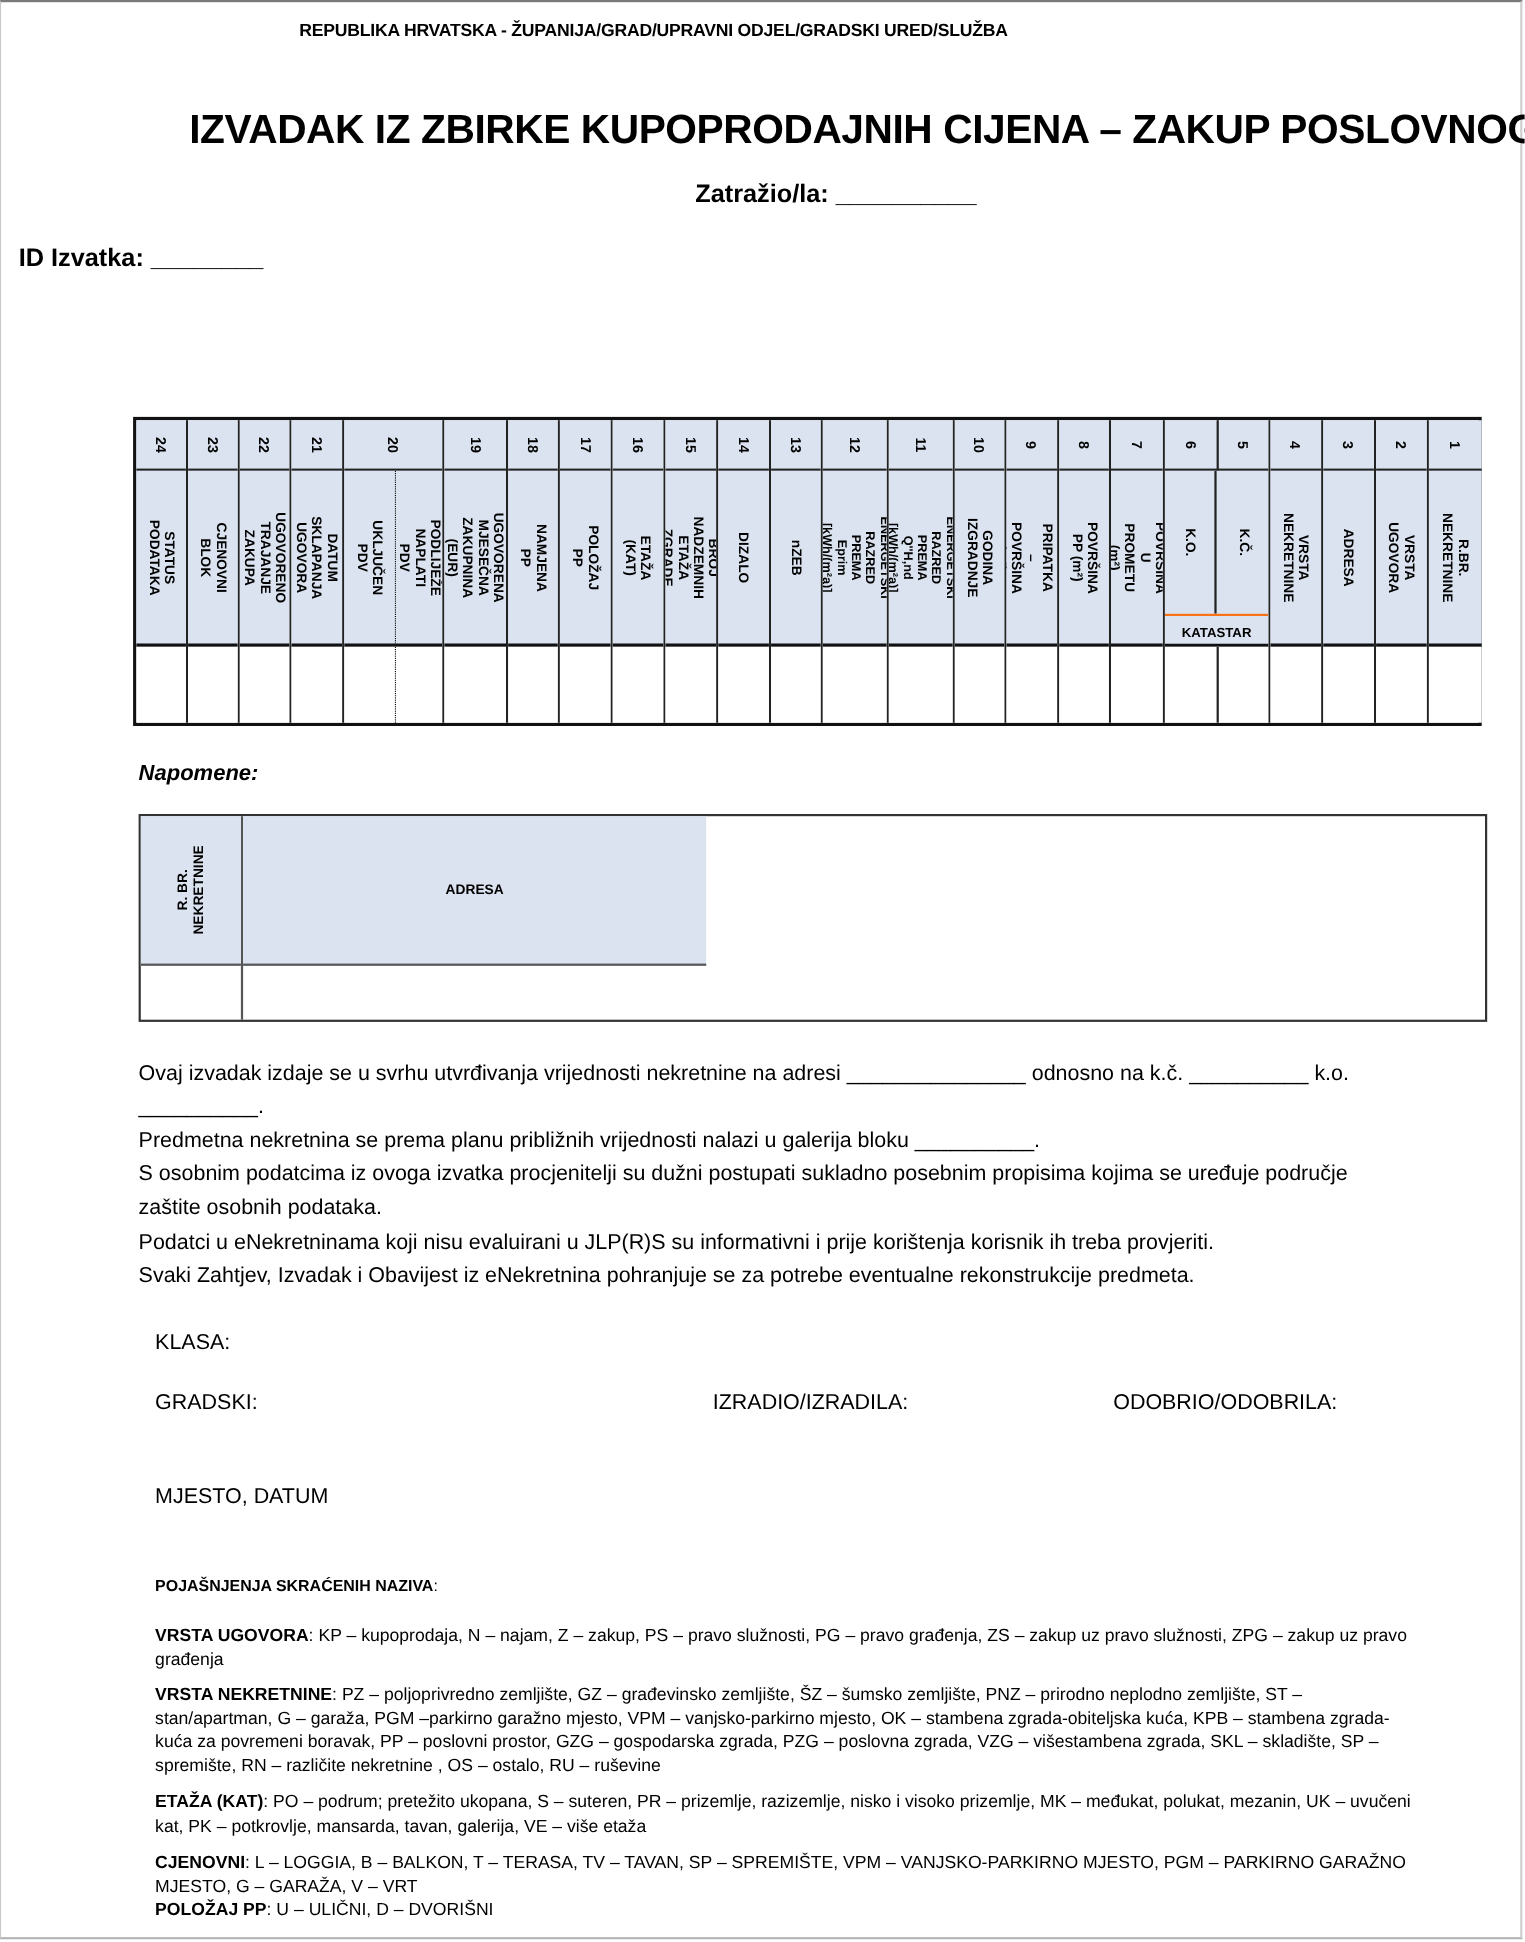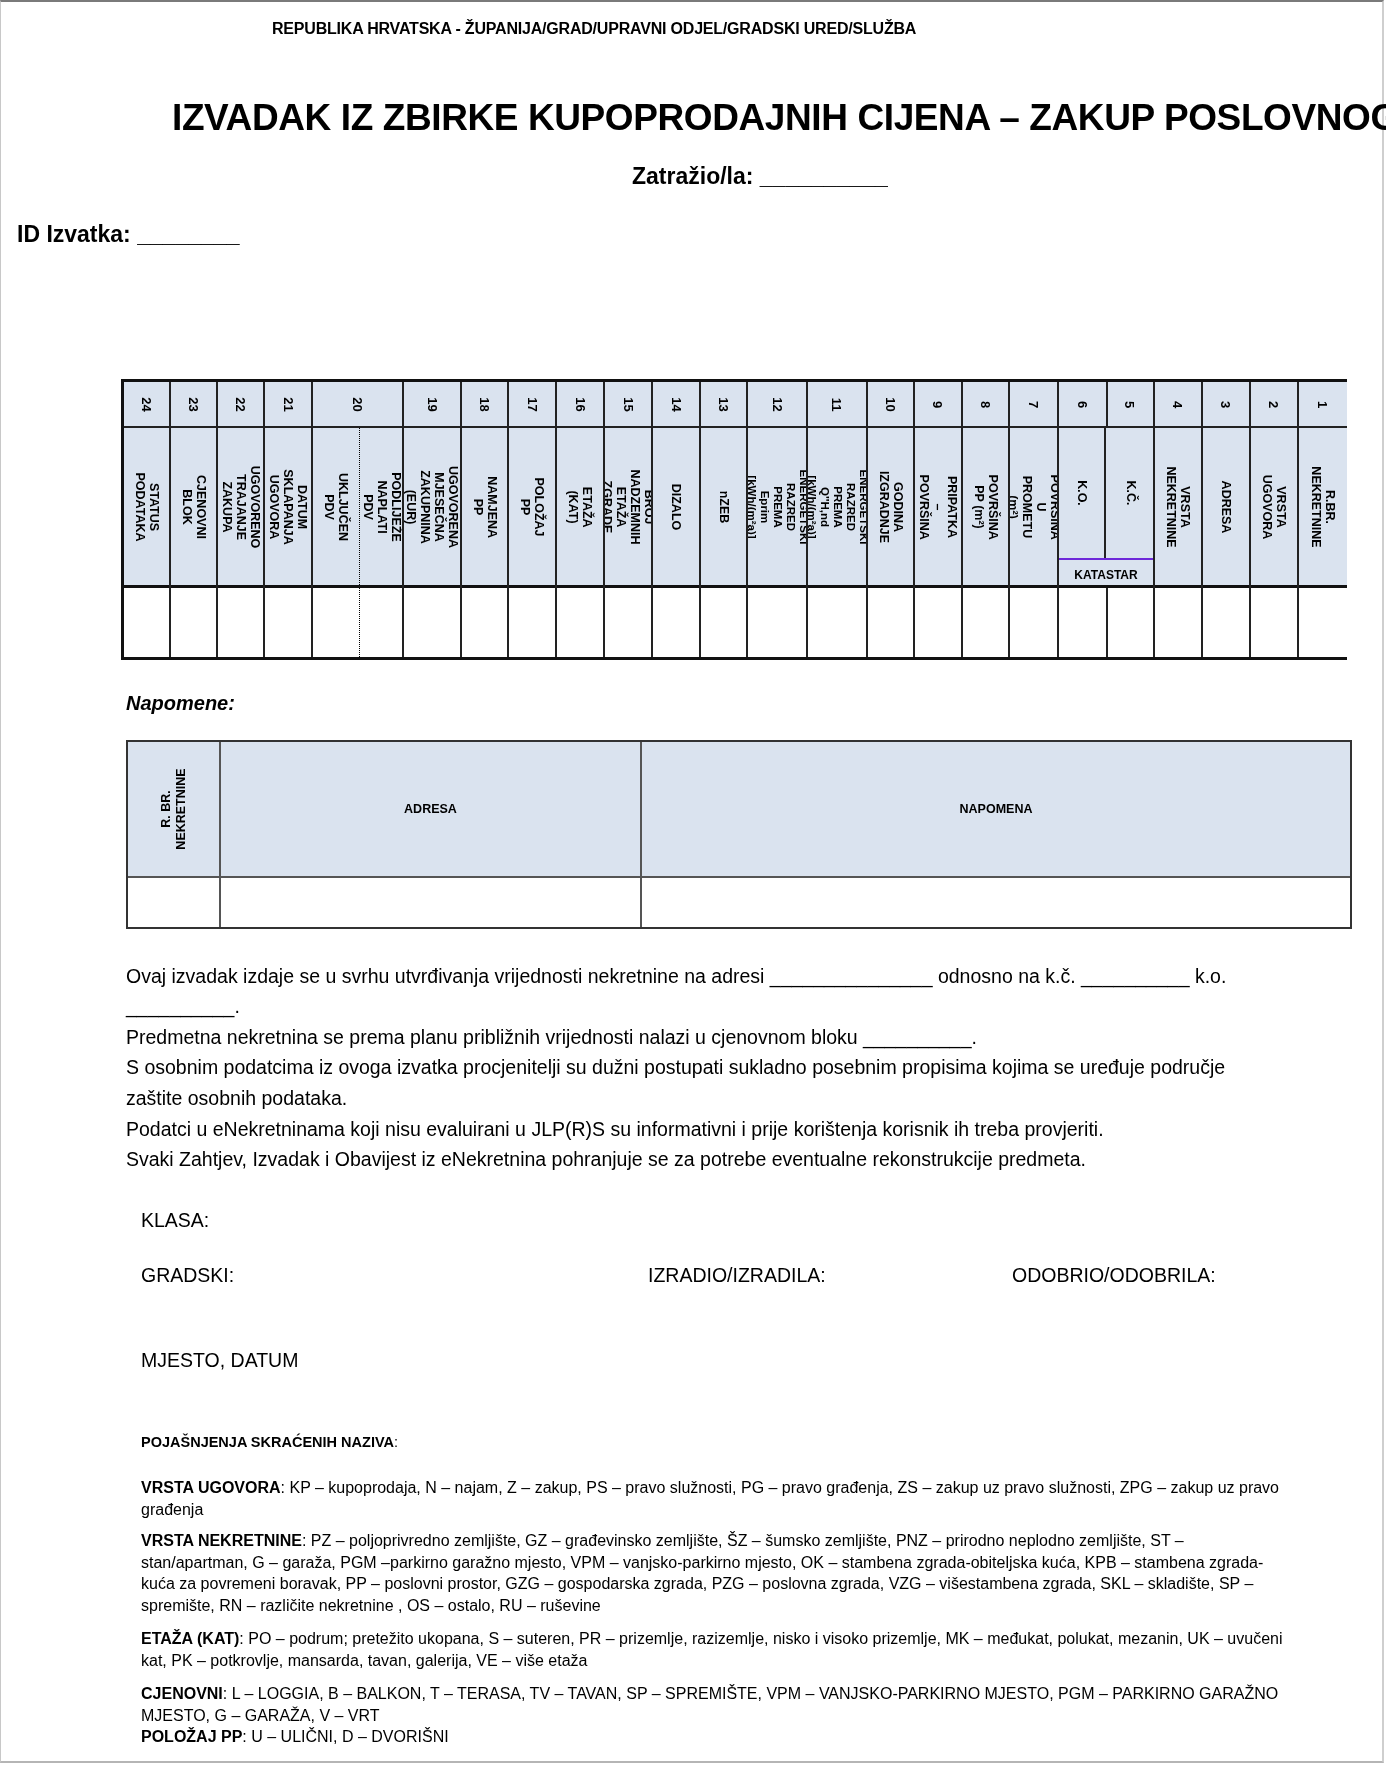--- a/index.html
+++ b/index.html
@@ -28,7 +28,7 @@
            white-space: pre-line; text-align: center; font-size: 12.5px; font-weight: bold; line-height: 14px; }
   .numtxt { transform: rotate(90deg); font-size: 13px; font-weight: bold; }
   .sub20 { position: absolute; top: 0; bottom: 0; width: 0; border-left: 1px dotted #000; }
-  .katastar-div { position: absolute; left: 0; right: 0; top: 130px; height: 30px; border-top: 2px solid #6d28d9;
+  .katastar-div { position: absolute; left: 0; right: 0; top: 130px; height: 30px; border-top: 2px solid #f97316;
                   background: #dae3ef; display: flex; align-items: center; justify-content: center;
                   font-size: 12px; font-weight: bold; }
 

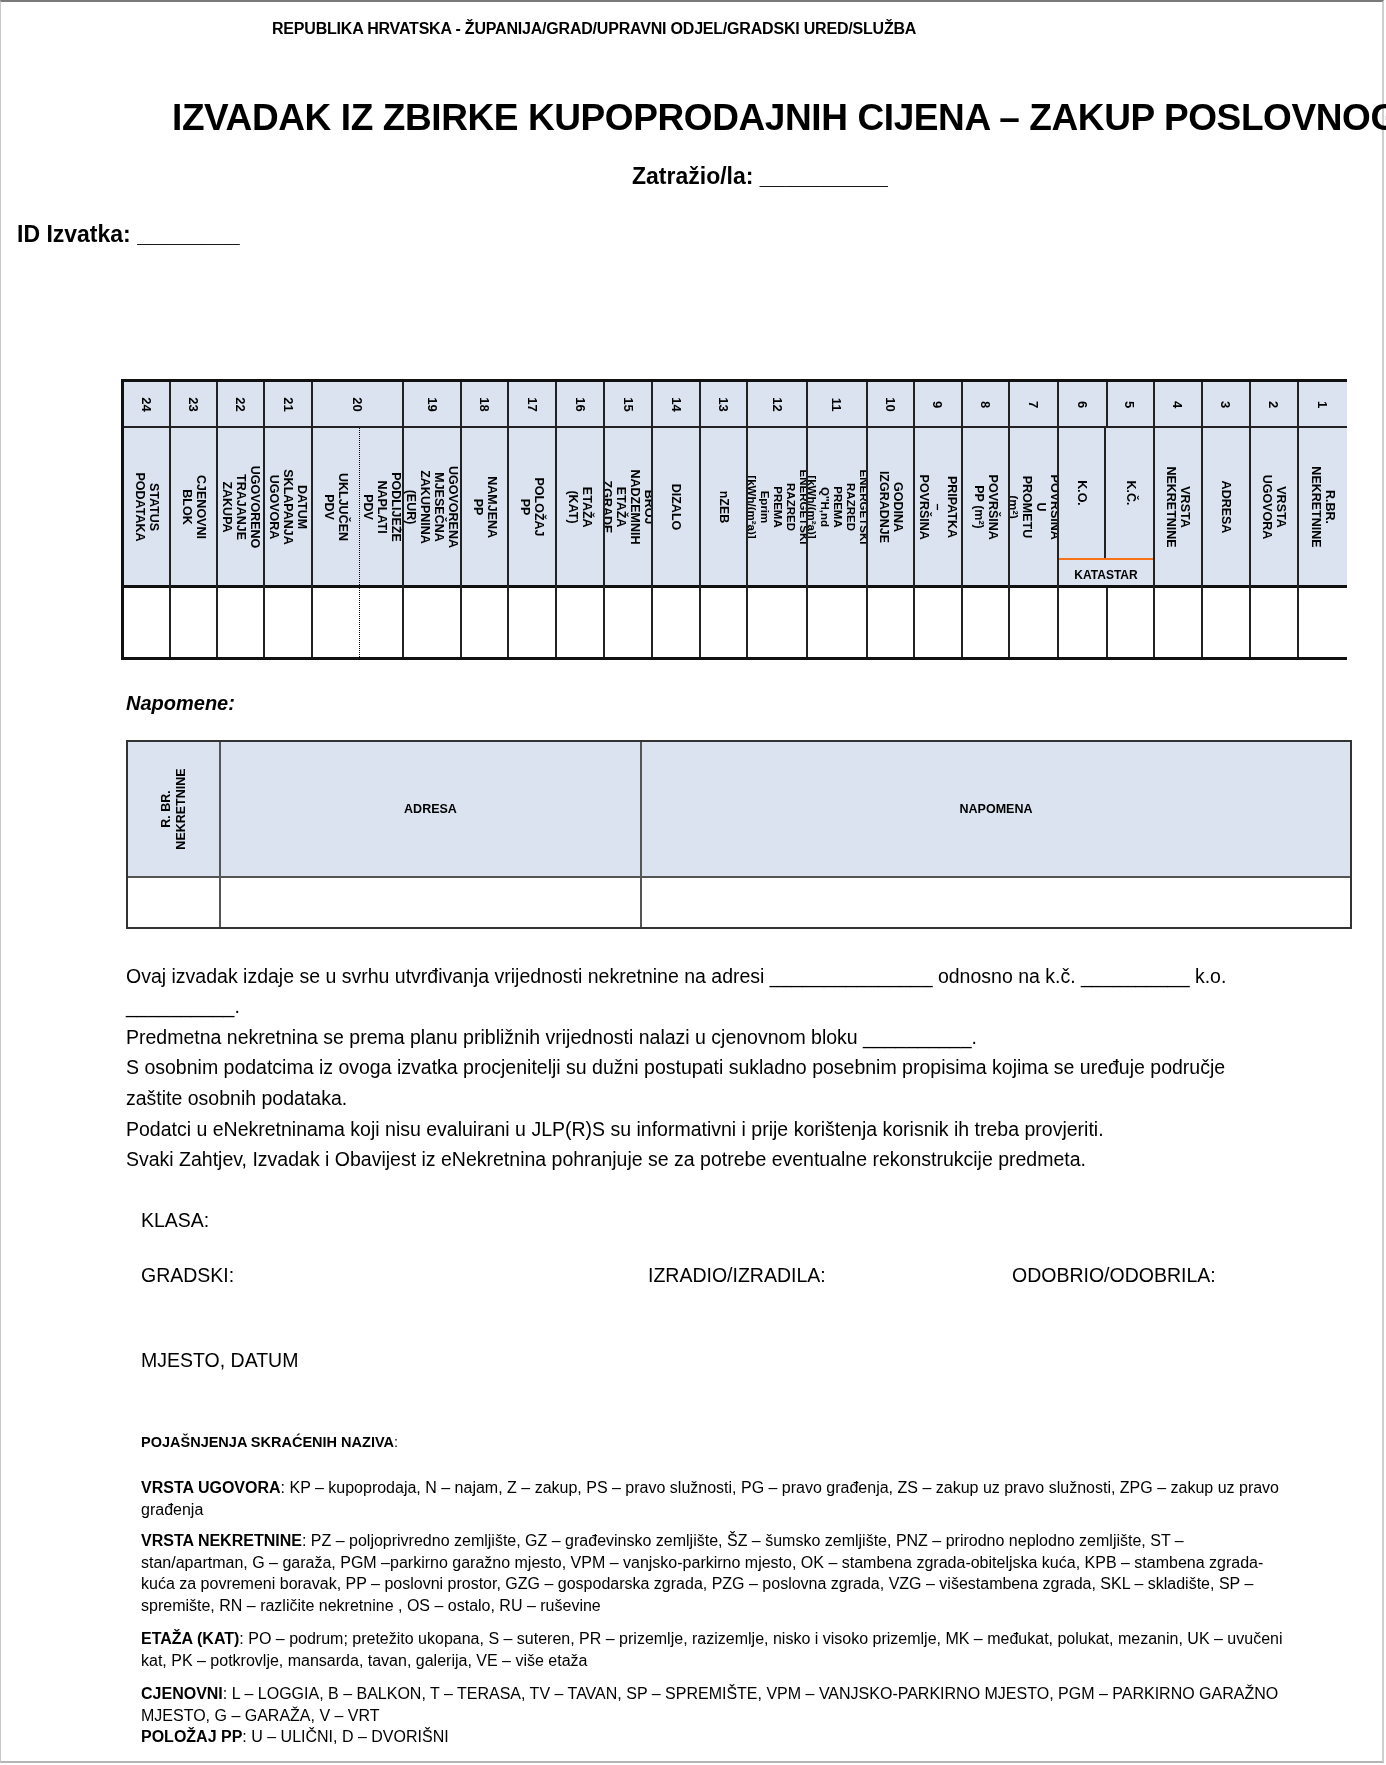--- a/index.html
+++ b/index.html
@@ -341,12 +341,6 @@
       </div>
     <div class="nt-data"></div>
   </div>
-  <div class="nt-col" style="left:514px;width:708px">
-    <div class="nt-hdr">
-        <span>NAPOMENA</span>
-      </div>
-    <div class="nt-data"></div>
-  </div>
 </div>
 
 <div class="abs para" style="top:964px">Ovaj izvadak izdaje se u svrhu utvrđivanja vrijednosti nekretnine na adresi _______________ odnosno na k.č. __________ k.o.</div>

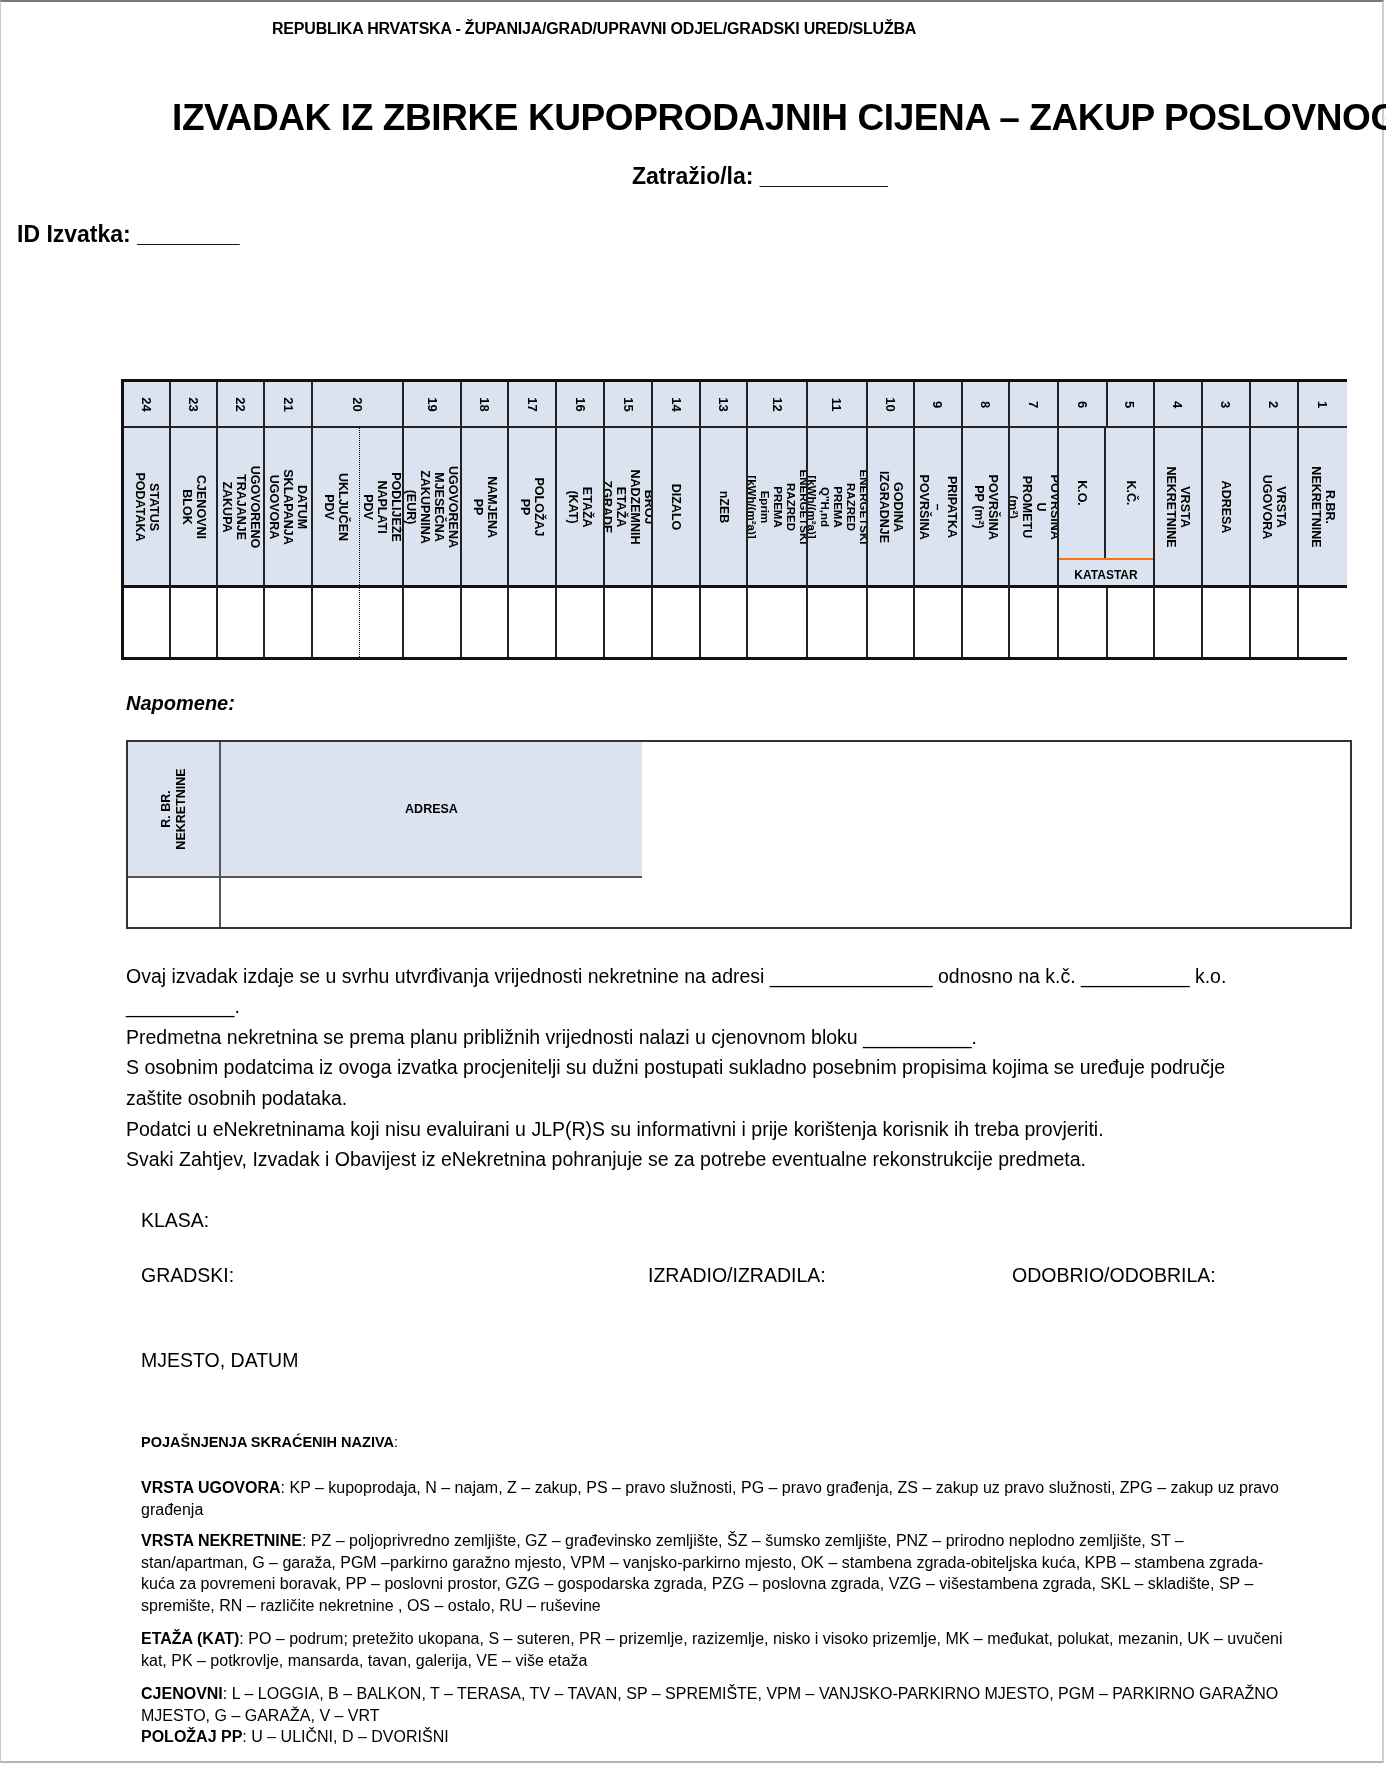--- a/index.html
+++ b/index.html
@@ -345,7 +345,7 @@
 
 <div class="abs para" style="top:964px">Ovaj izvadak izdaje se u svrhu utvrđivanja vrijednosti nekretnine na adresi _______________ odnosno na k.č. __________ k.o.</div>
 <div class="abs para" style="top:994px">__________.</div>
-<div class="abs para" style="top:1025px">Predmetna nekretnina se prema planu približnih vrijednosti nalazi u cjenovnom bloku __________.</div>
+<div class="abs para" style="top:1025px">Predmetna nekretnina se prema planu približnih vrijednosti nalazi u galerija bloku __________.</div>
 <div class="abs para" style="top:1055px">S osobnim podatcima iz ovoga izvatka procjenitelji su dužni postupati sukladno posebnim propisima kojima se uređuje područje</div>
 <div class="abs para" style="top:1086px">zaštite osobnih podataka.</div>
 <div class="abs para" style="top:1117px">Podatci u eNekretninama koji nisu evaluirani u JLP(R)S su informativni i prije korištenja korisnik ih treba provjeriti.</div>

